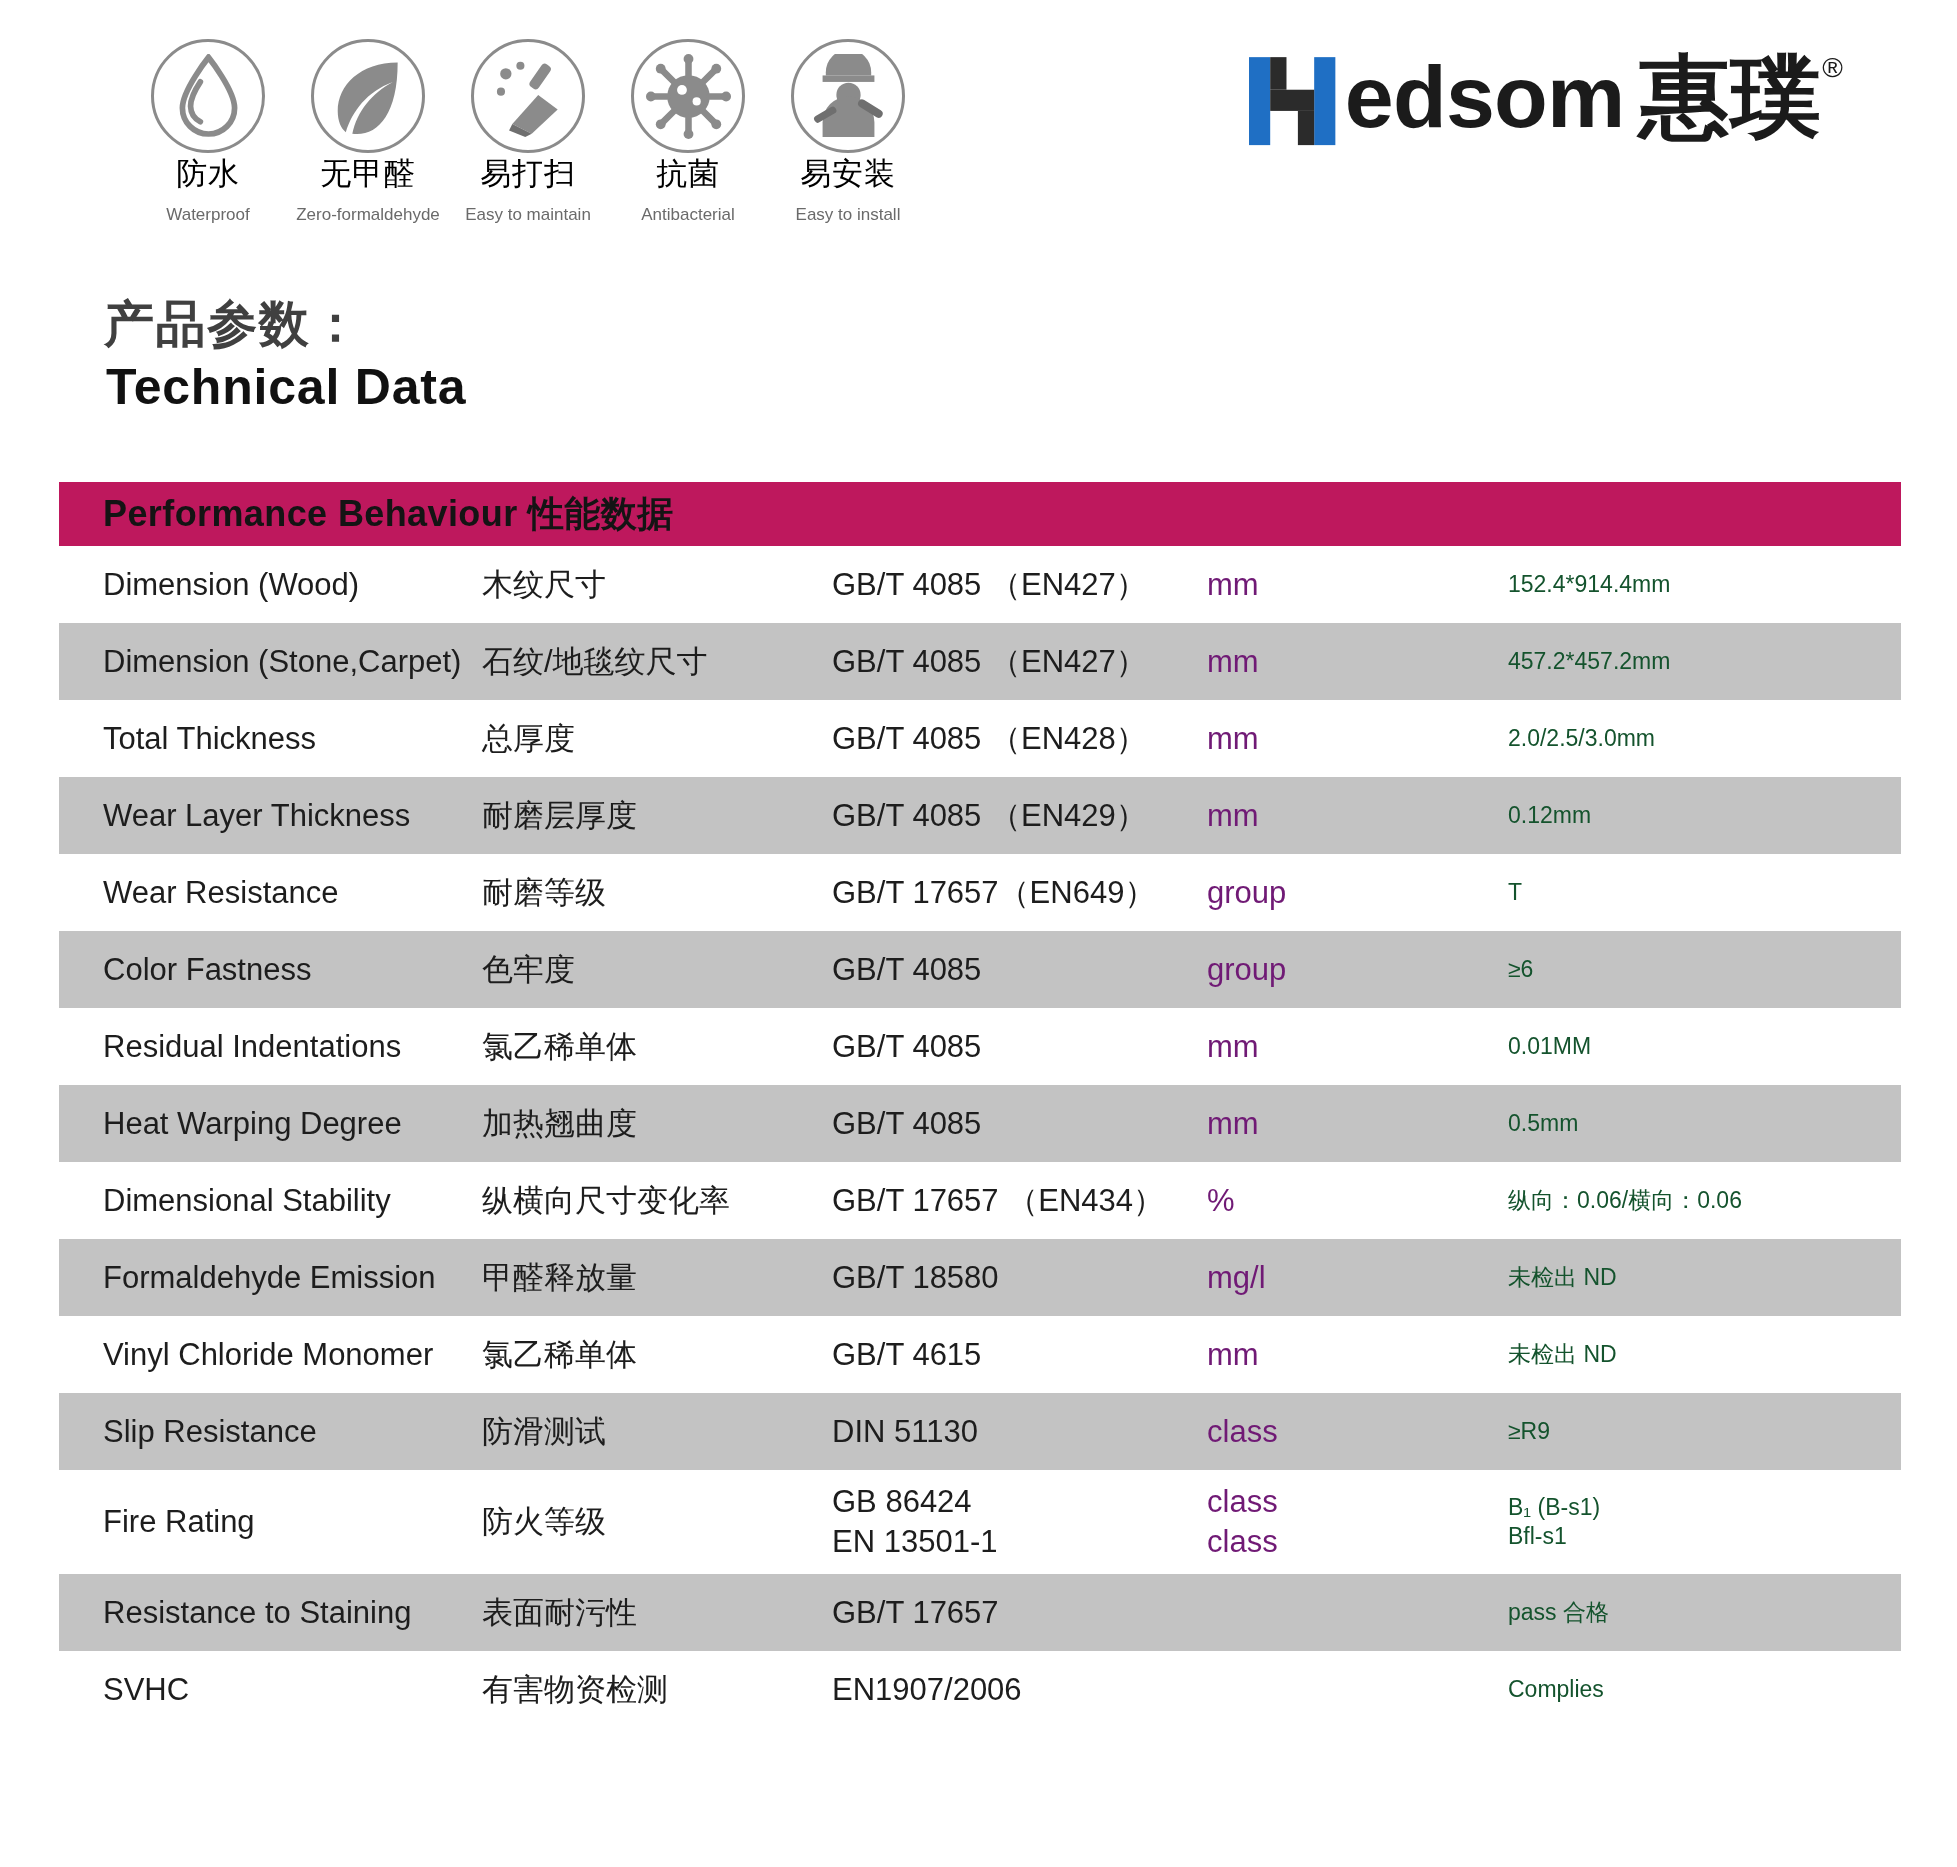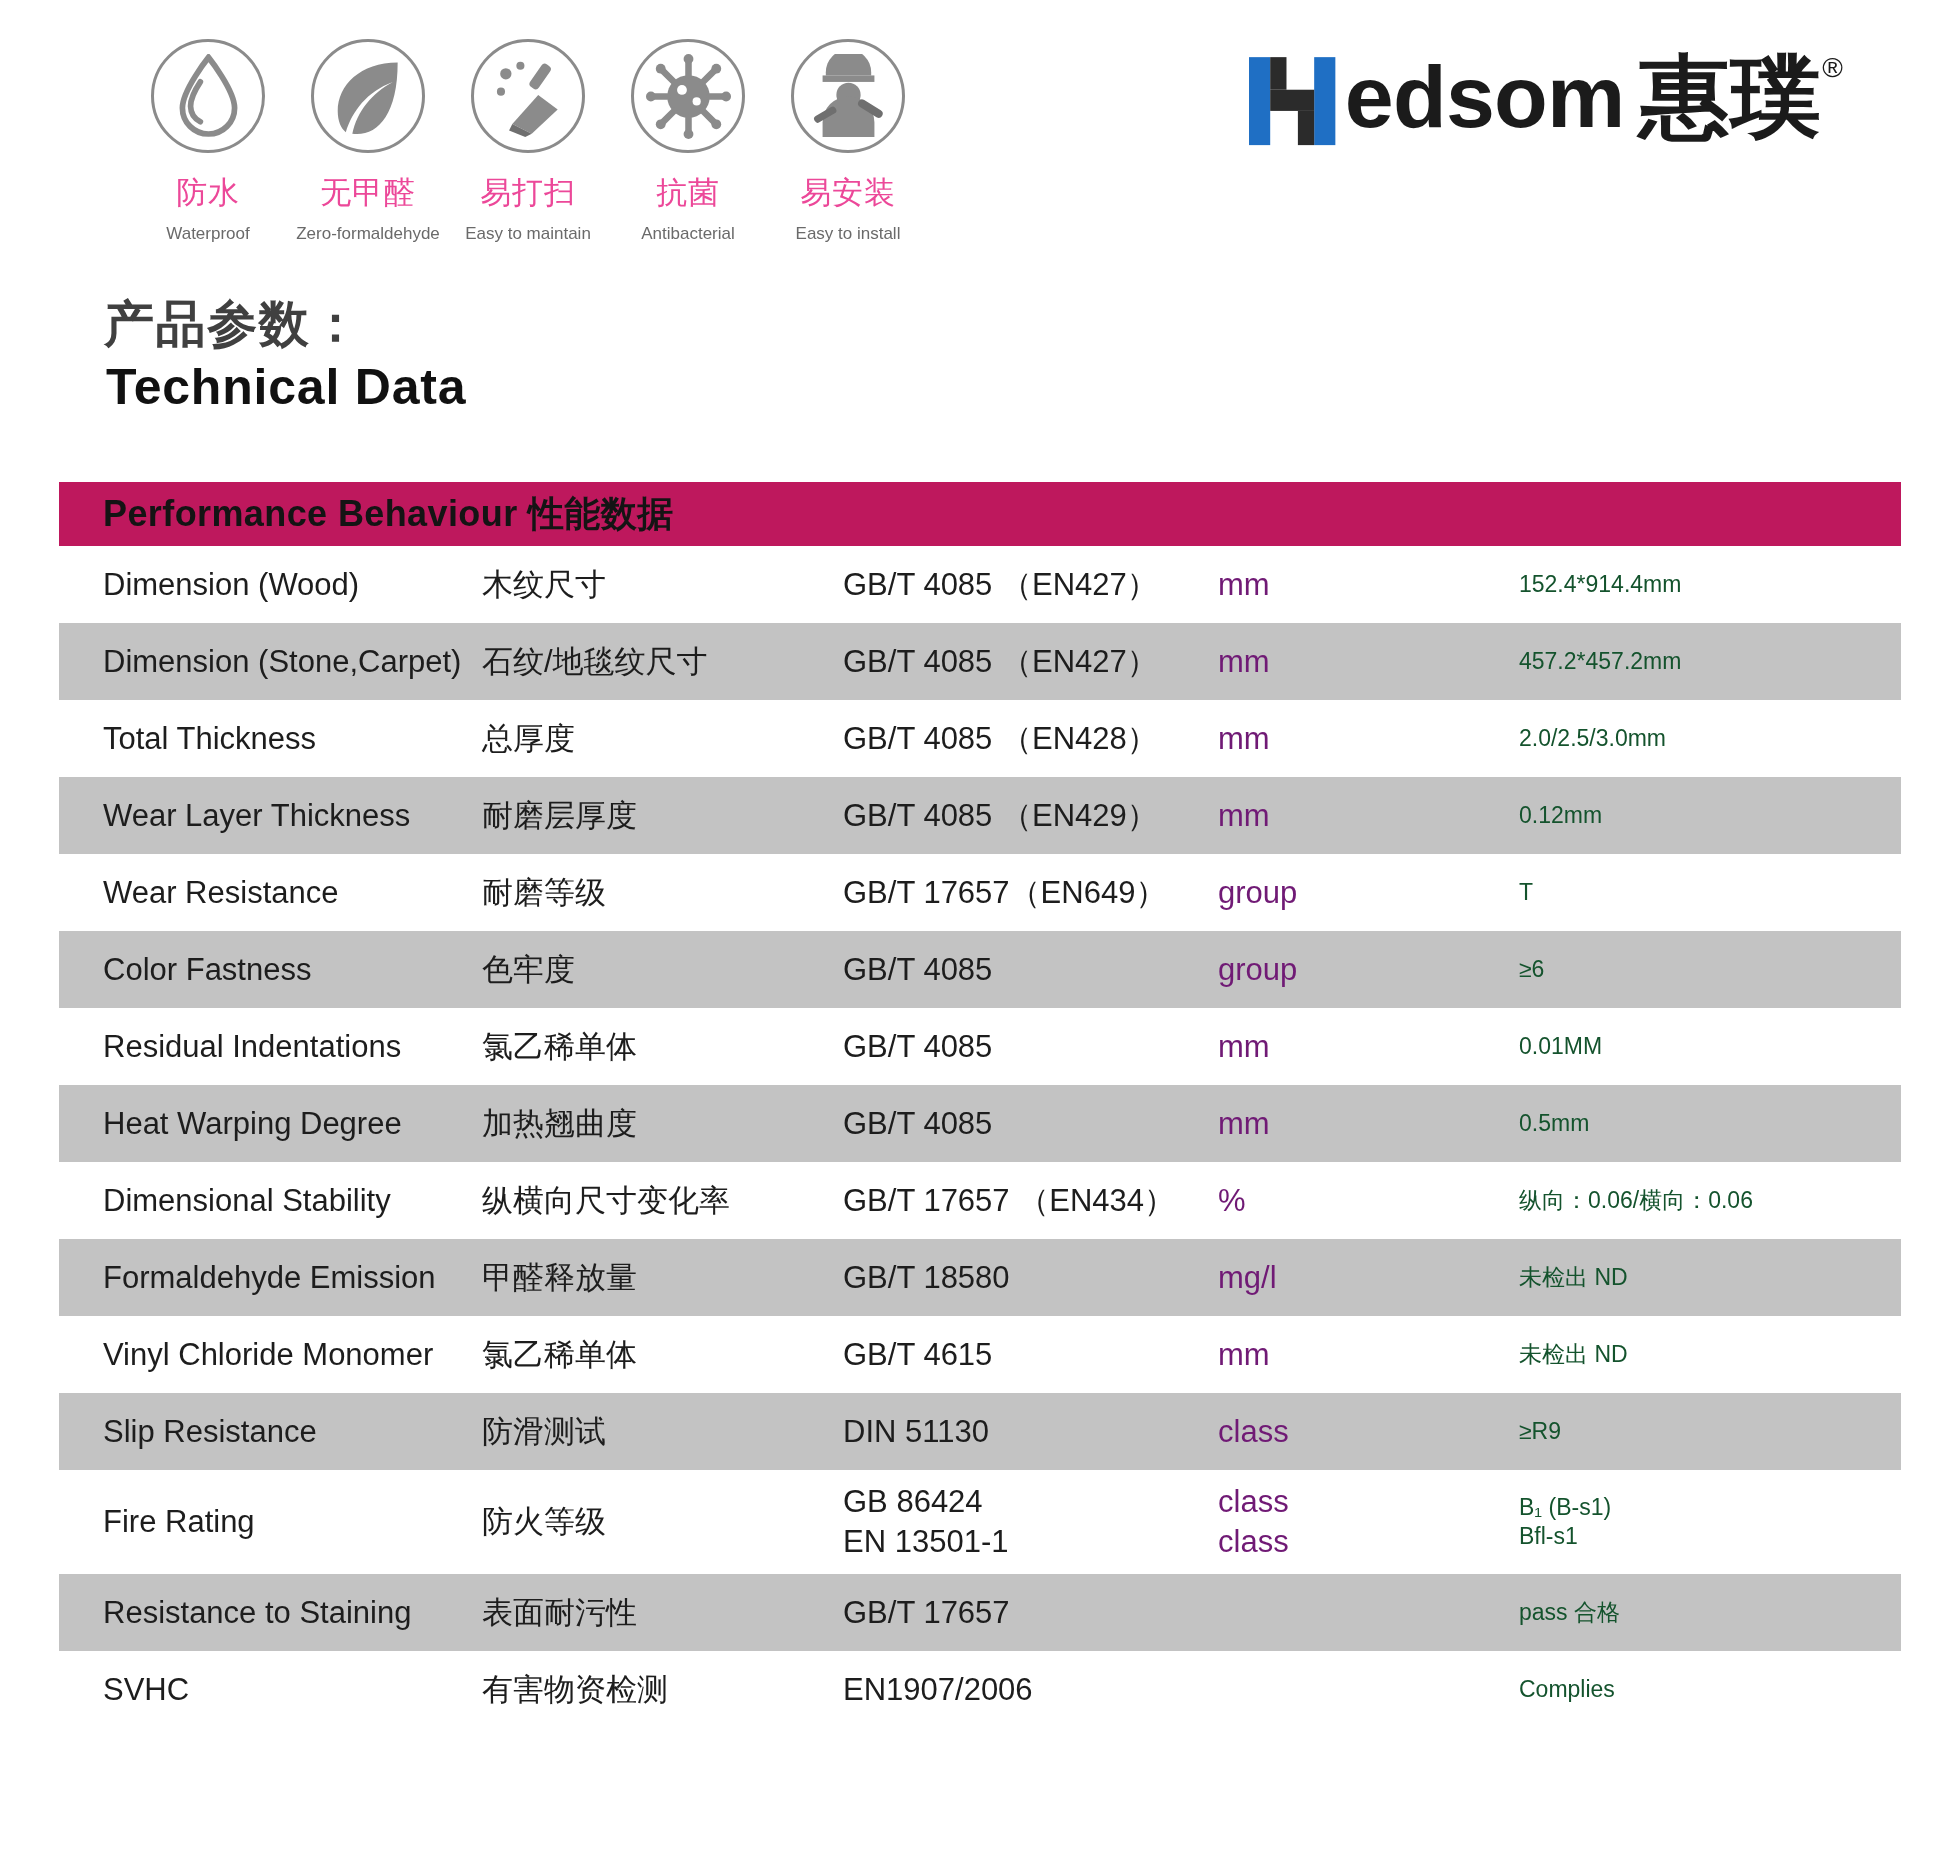--- a/index.html
+++ b/index.html
@@ -49,9 +49,9 @@
   }
   .feature-circle svg { display: block; }
   .feature-cn {
-    margin-top: 19px;
+    margin-top: 0;
     font-size: 31px;
-    color: #ec4899;
+    color: #000000;
     letter-spacing: 0.8px;
     white-space: nowrap;
   }

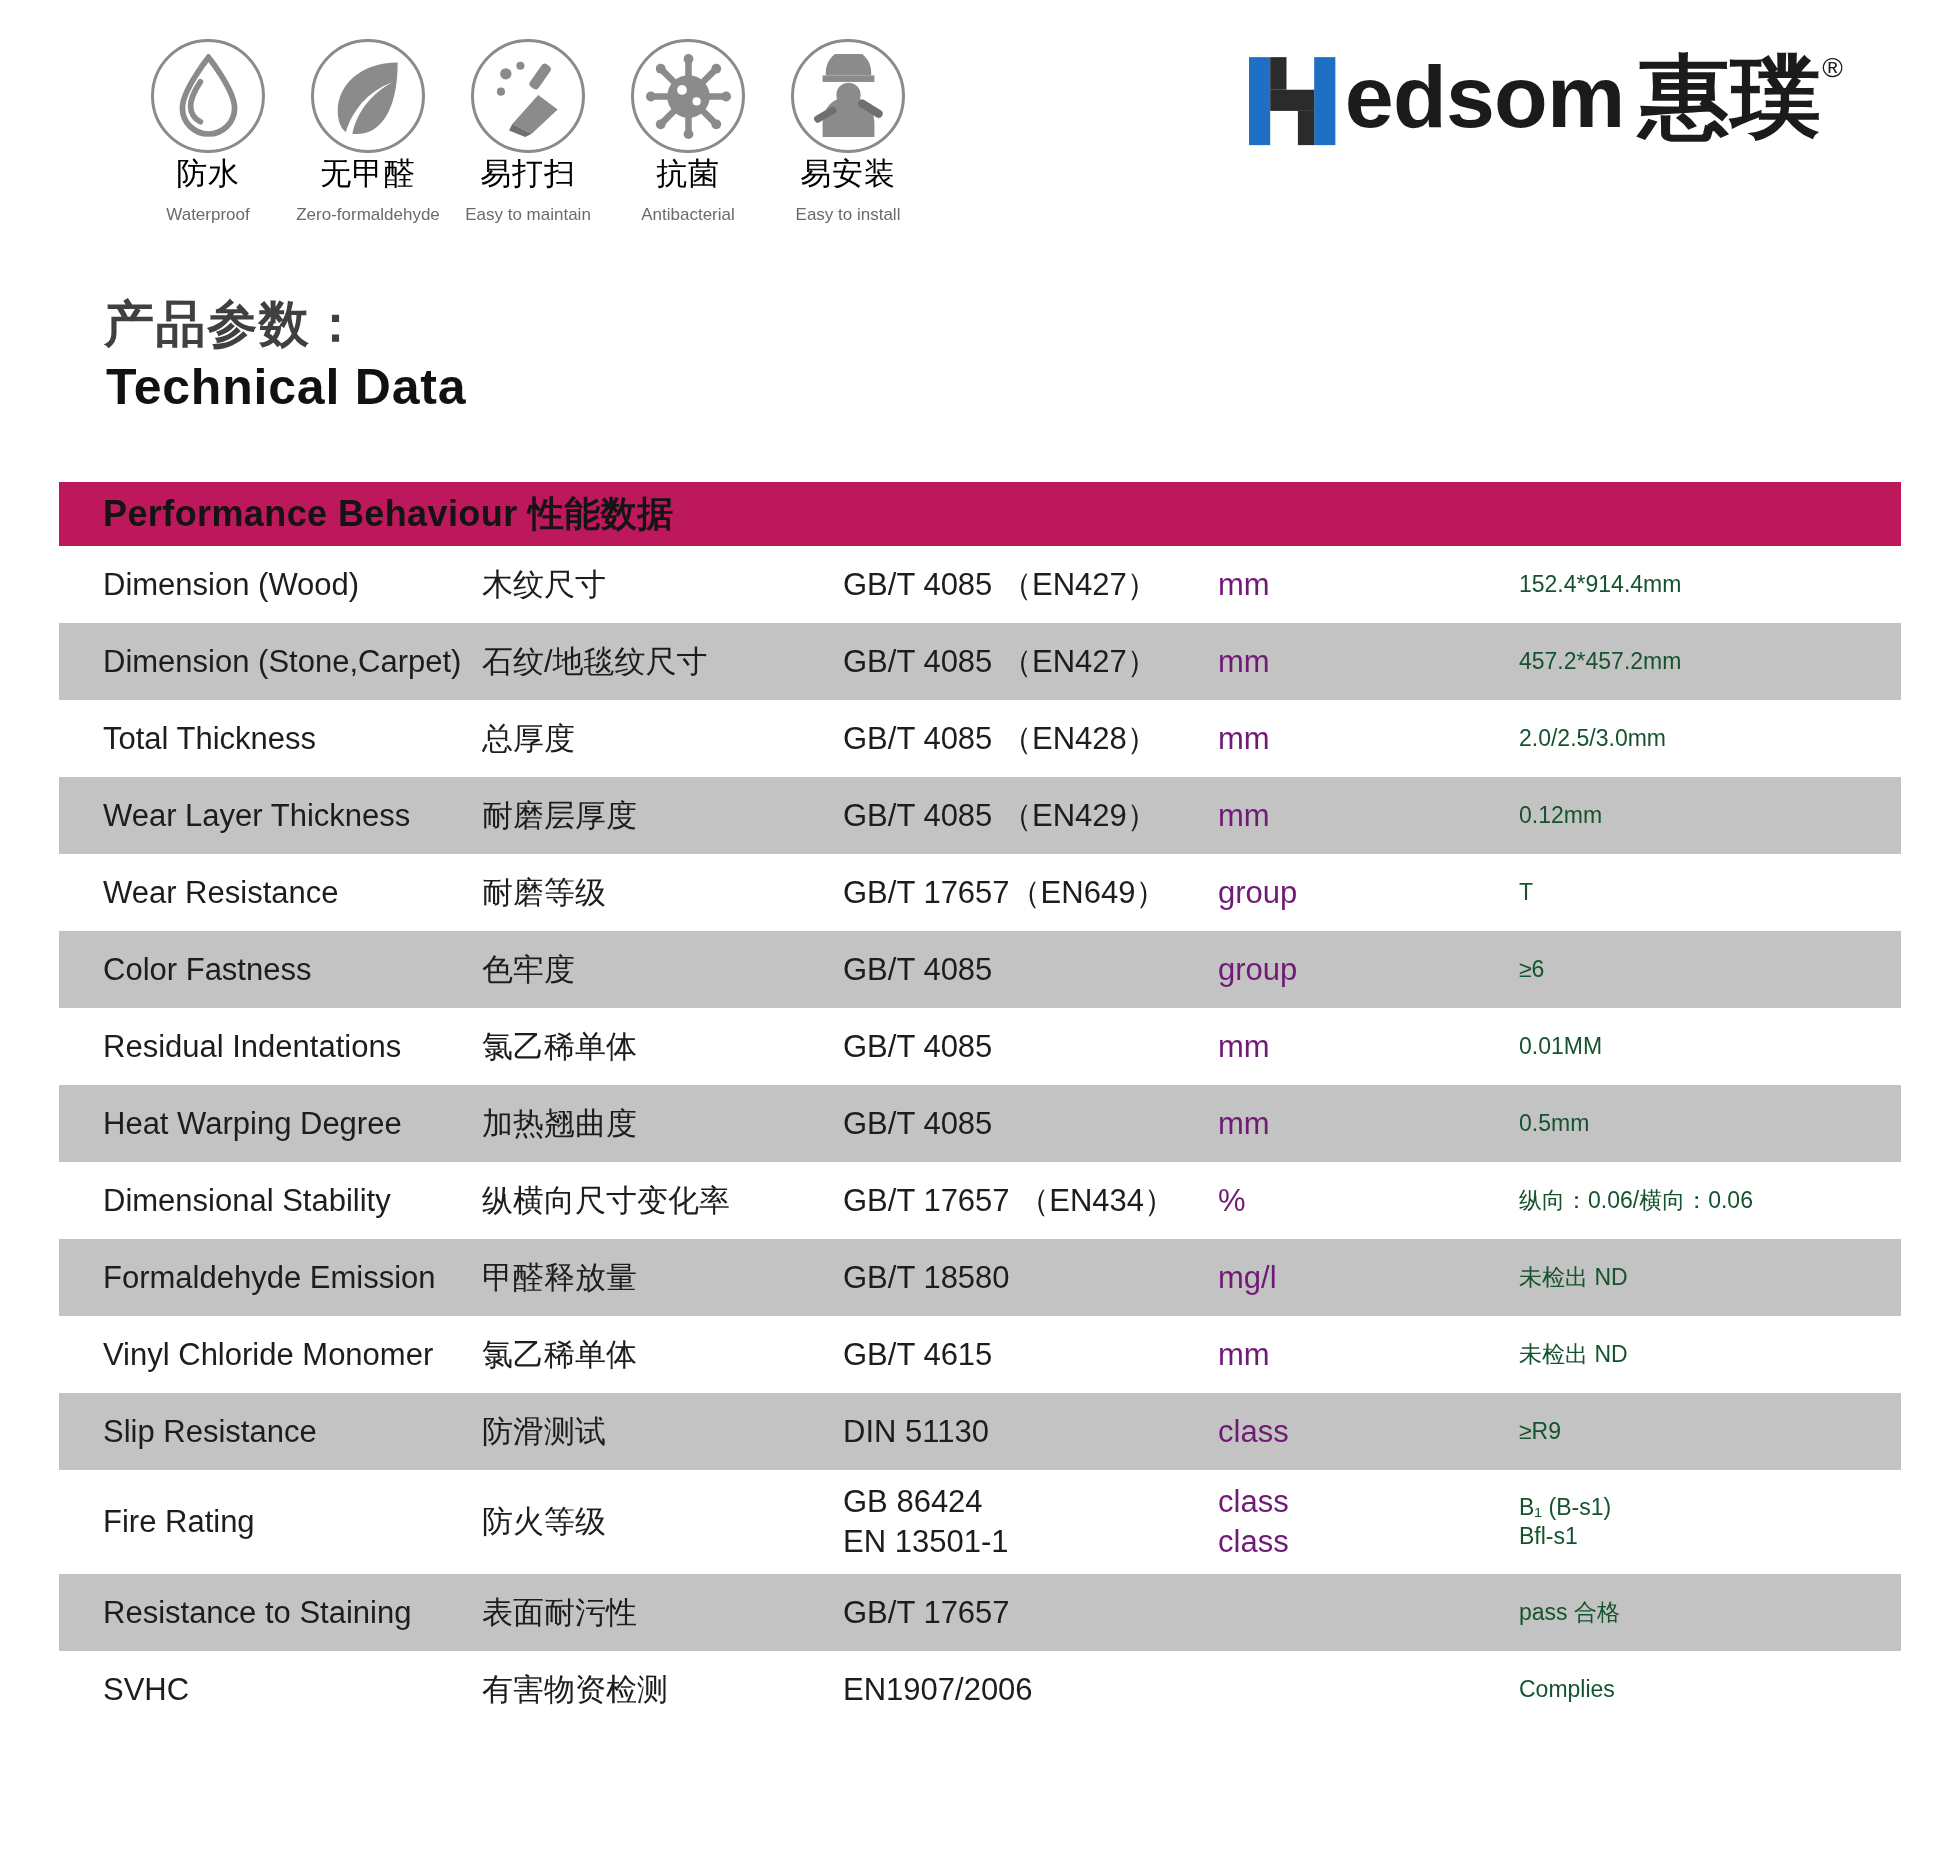--- a/index.html
+++ b/index.html
@@ -153,7 +153,7 @@
 
   .c-en   { width: 423px; padding-left: 44px; box-sizing: border-box; font-size: 31px; color: #1d1d1d; }
   .c-cn   { width: 350px; font-size: 31px; color: #1d1d1d; }
-  .c-std  { width: 375px; font-size: 31px; color: #1d1d1d; white-space: pre-line; line-height: 1.28; margin-left: 11px; }
+  .c-std  { width: 375px; font-size: 31px; color: #1d1d1d; white-space: pre-line; line-height: 1.28; }
   .c-unit { width: 301px; font-size: 31px; color: #701a75; white-space: pre-line; line-height: 1.28; }
   .c-val  { flex: 1; font-size: 23px; color: #14532d; white-space: pre-line; line-height: 1.28; }
 </style>

